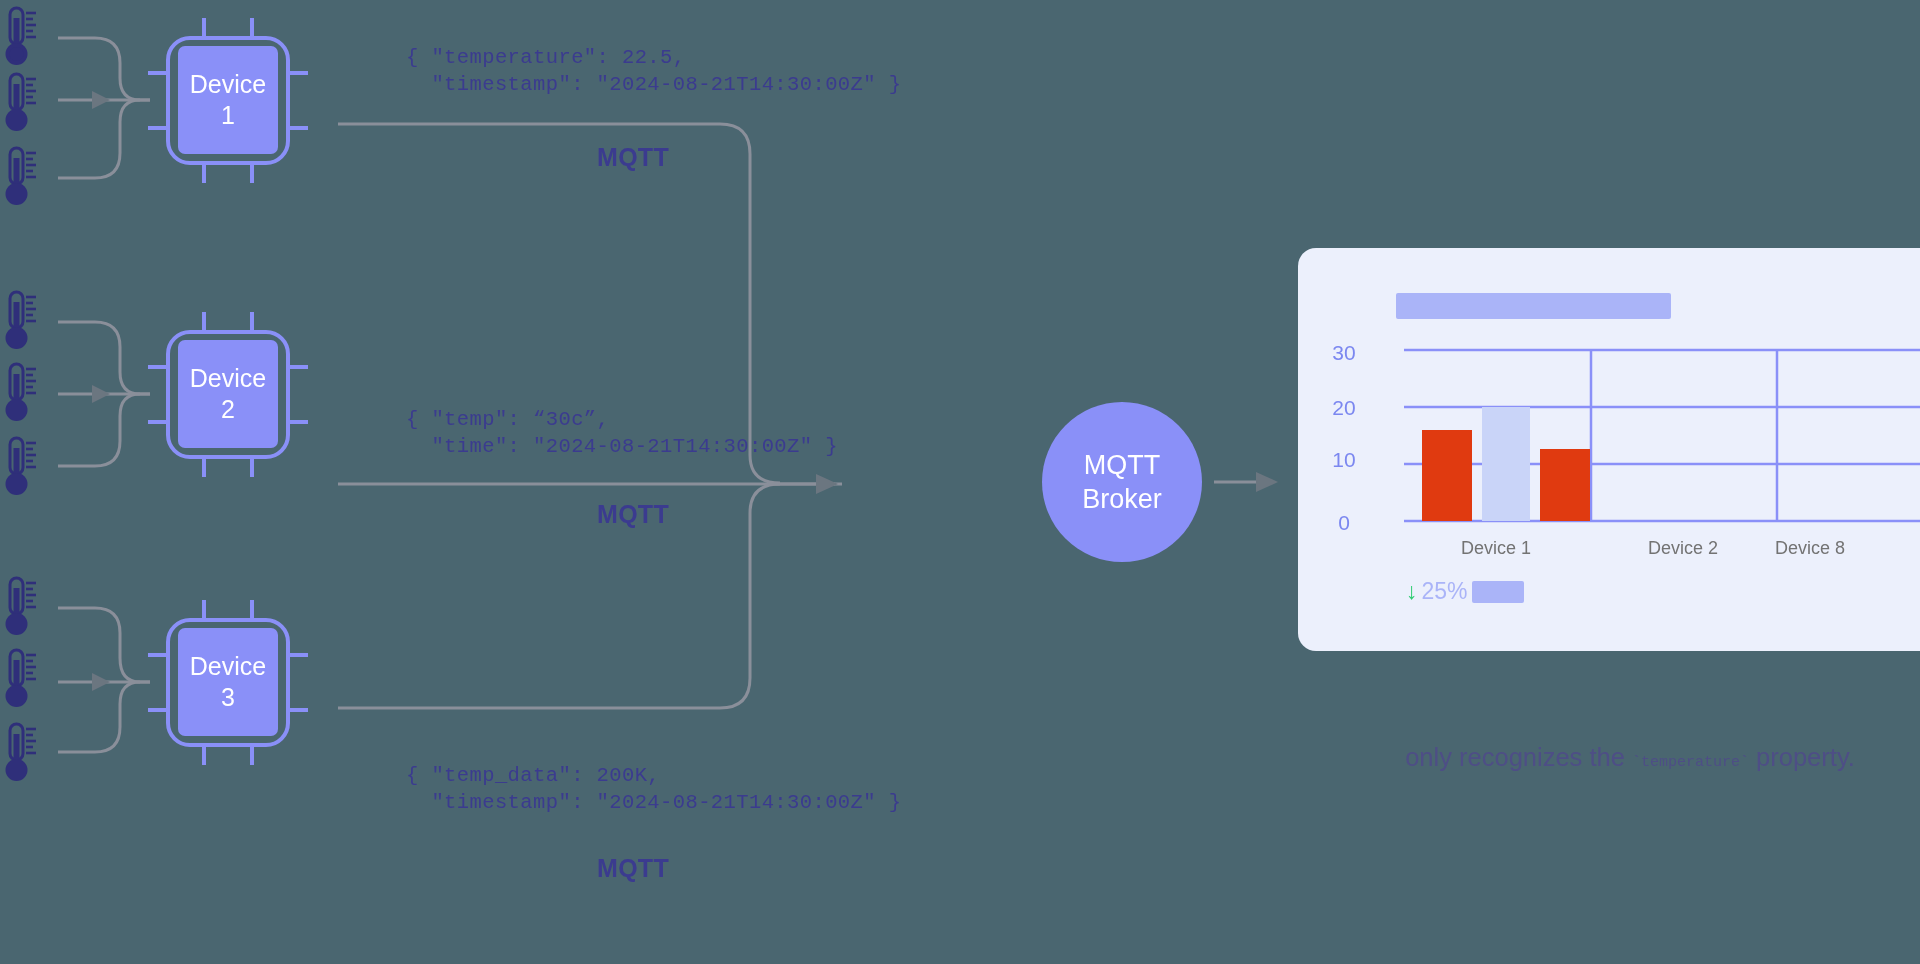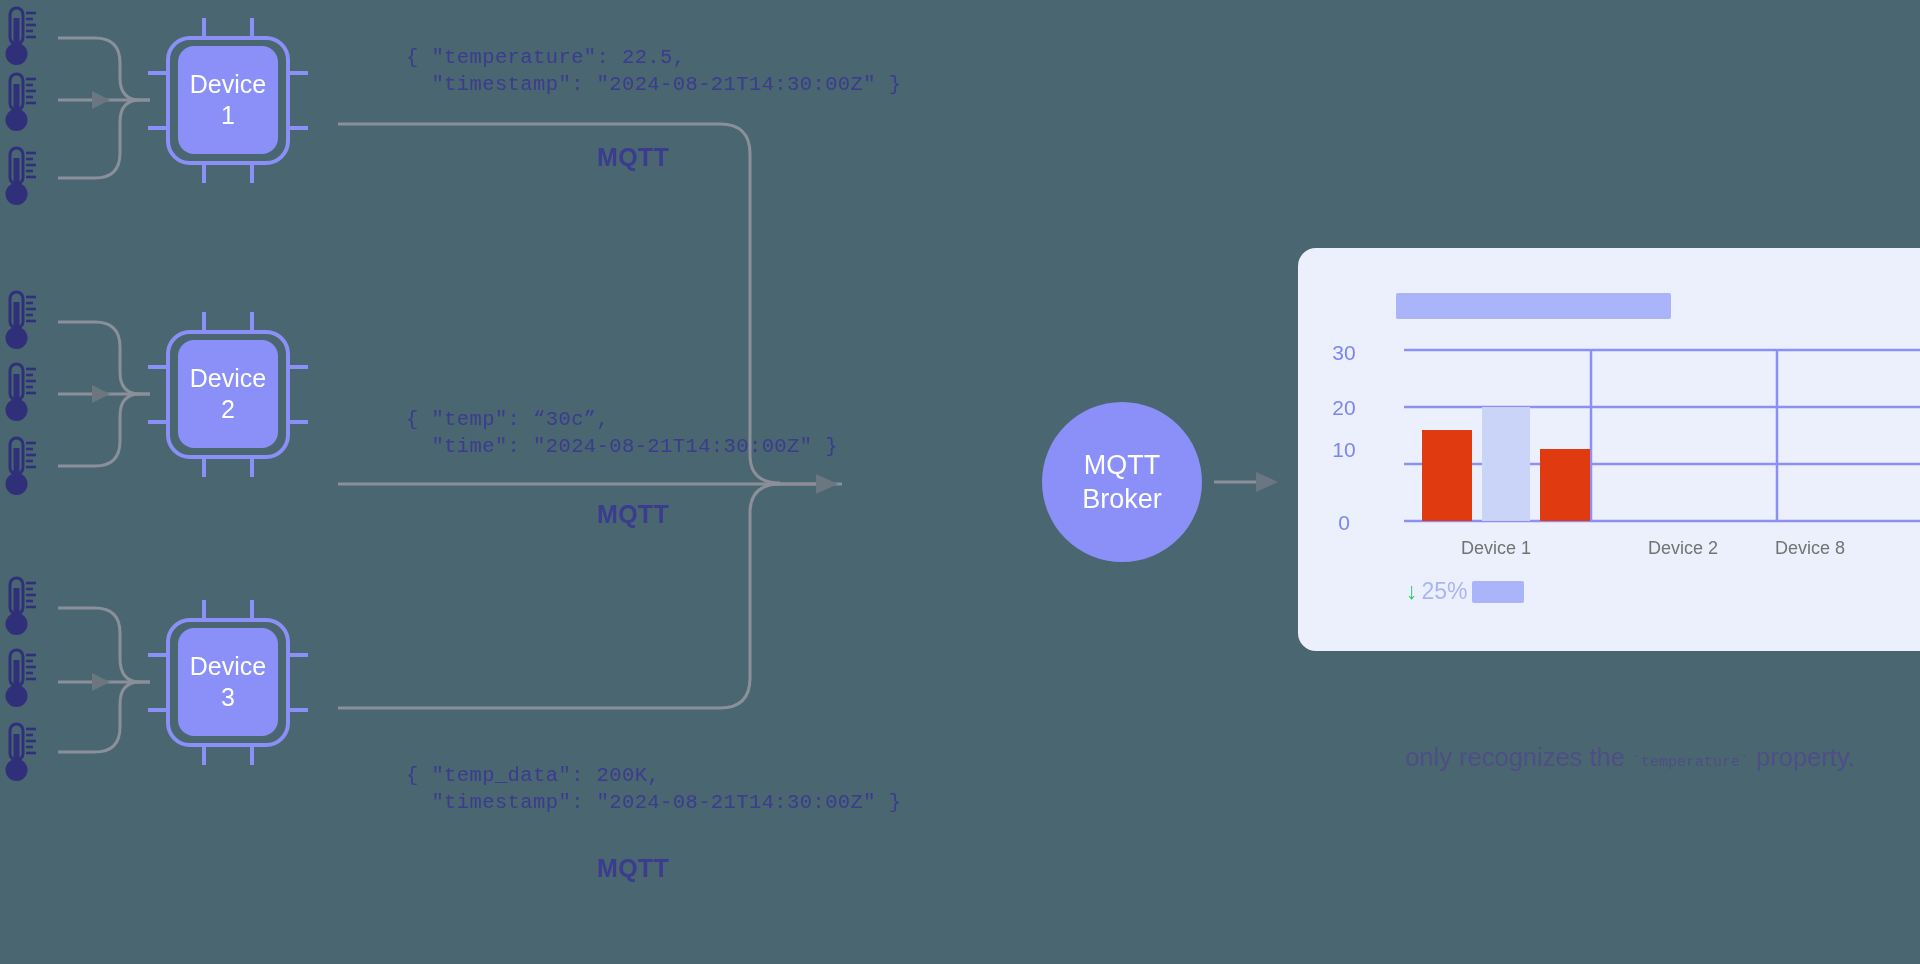--- a/index.html
+++ b/index.html
@@ -20,7 +20,7 @@
   .chip{position:absolute;width:160px;height:165px;}
   .chip-label{
     position:absolute;left:30px;top:28px;width:100px;height:108px;
-    background:#8a90f8;border-radius:16px;
+    background:#8a90f8;border-radius:7px;
     color:#ffffff;font-size:25px;line-height:31px;
     display:flex;align-items:center;justify-content:center;text-align:center;
     font-family:"Liberation Sans", sans-serif;

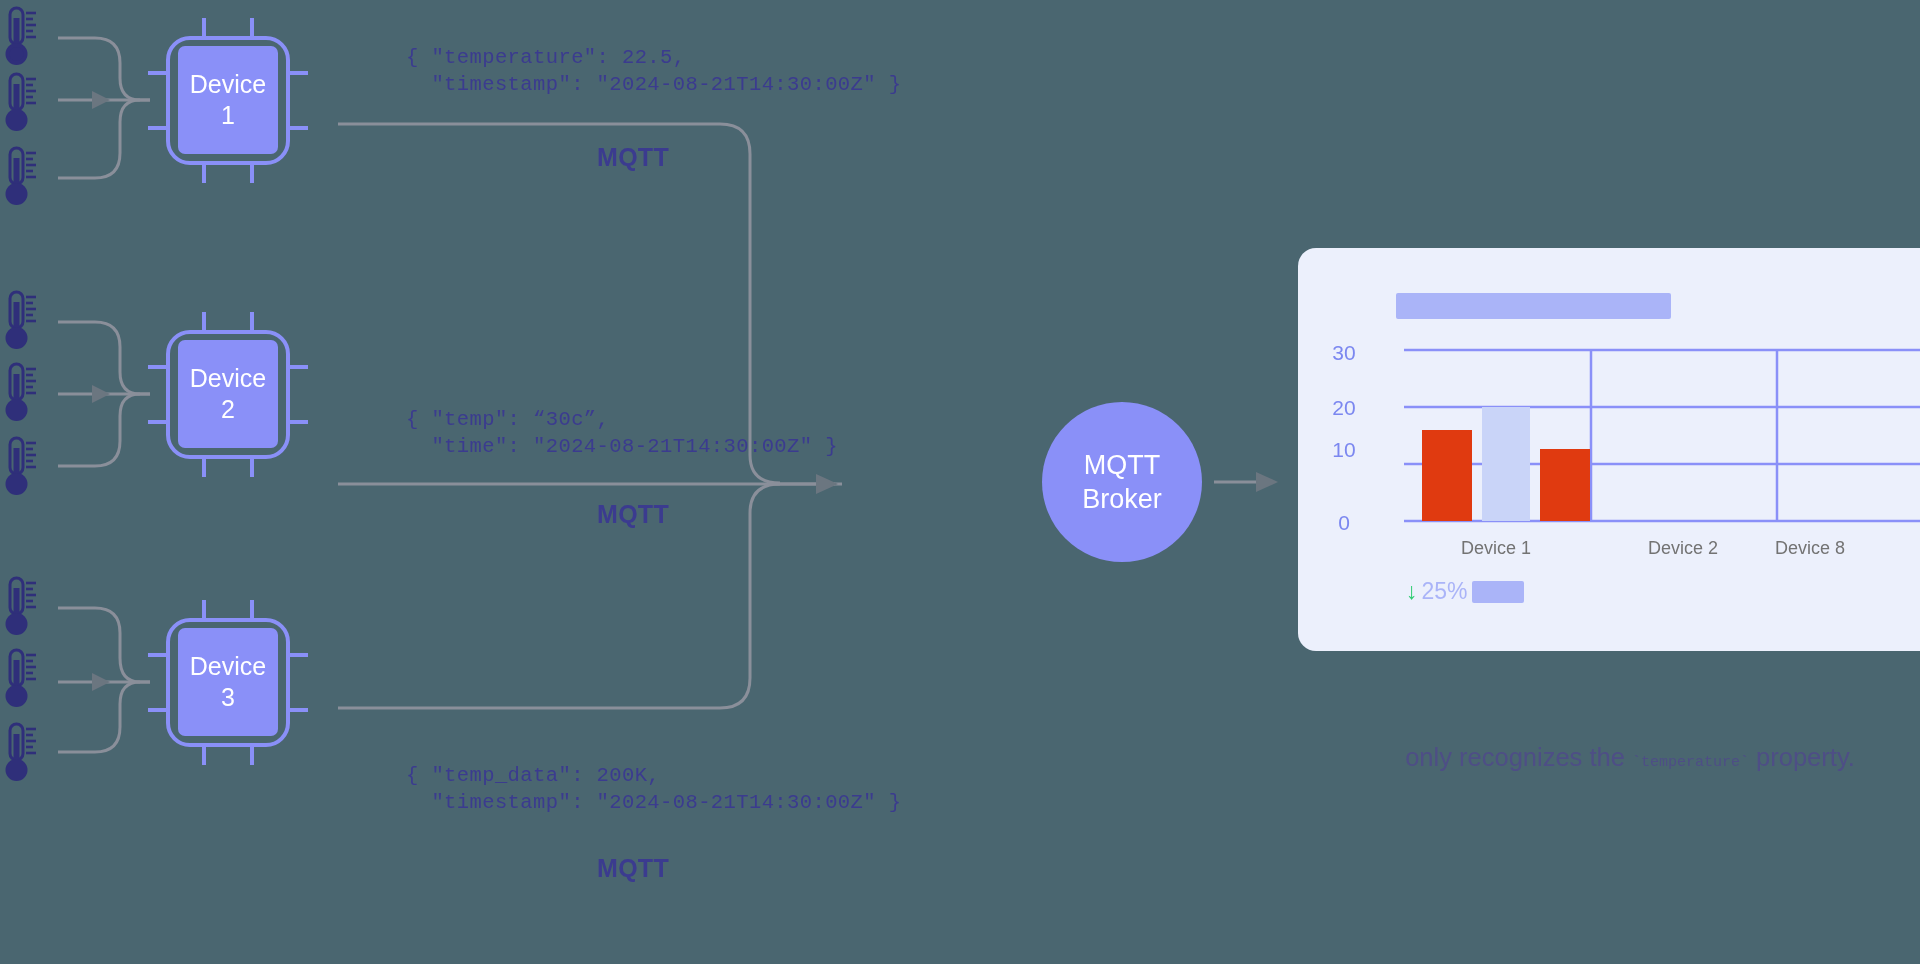--- a/index.html
+++ b/index.html
@@ -335,7 +335,7 @@
 
     <div class="axis-tick" style="left:20px;top:93px;width:52px;">30</div>
     <div class="axis-tick" style="left:20px;top:148px;width:52px;">20</div>
-    <div class="axis-tick" style="left:20px;top:190px;width:52px;">10</div>
+    <div class="axis-tick" style="left:20px;top:200px;width:52px;">10</div>
     <div class="axis-tick" style="left:20px;top:263px;width:52px;">0</div>
 
     <svg style="position:absolute;left:86px;top:96px;" width="574" height="190">

